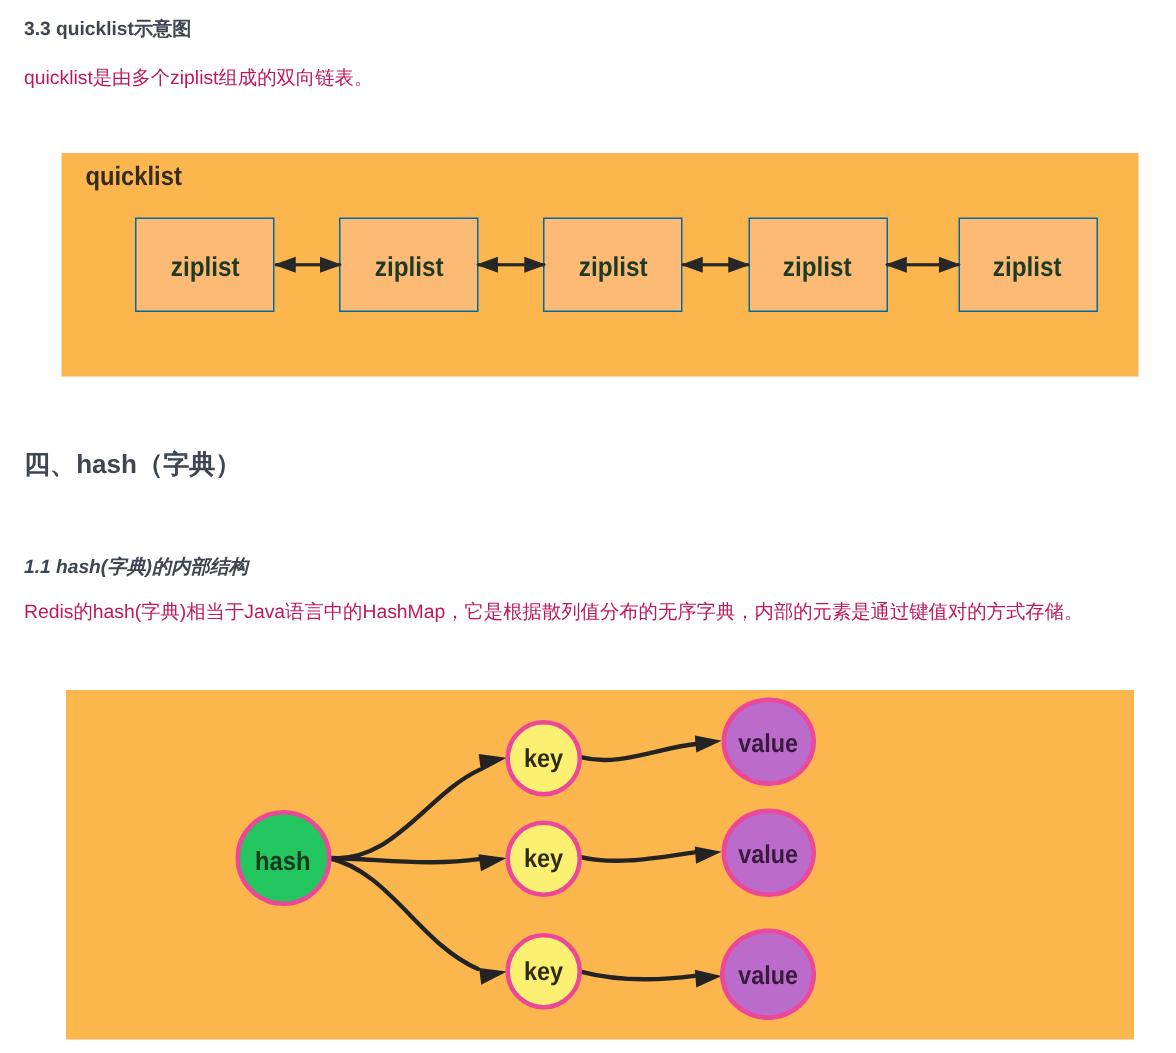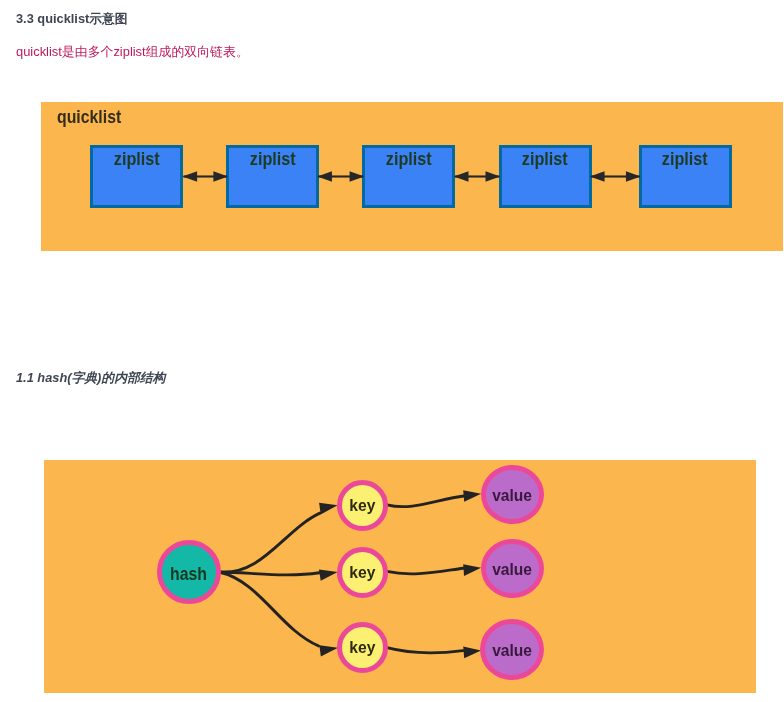--- a/index.html
+++ b/index.html
@@ -31,7 +31,7 @@
 
   <div class="abs body-text" style="left:16px;top:44px;">quicklist是由多个ziplist组成的双向链表。</div>
 
-  <div class="diagram" style="left:41px;top:102px;width:718px;height:149px;padding-left:24px;">
+  <div class="diagram" style="left:41px;top:102px;width:718px;height:149px;">
     <div class="ql-title" style="left:16px;top:5px;">quicklist</div>
 
     <div class="ziplist-box" style="left:49px;top:43px;width:93px;height:62.5px;">

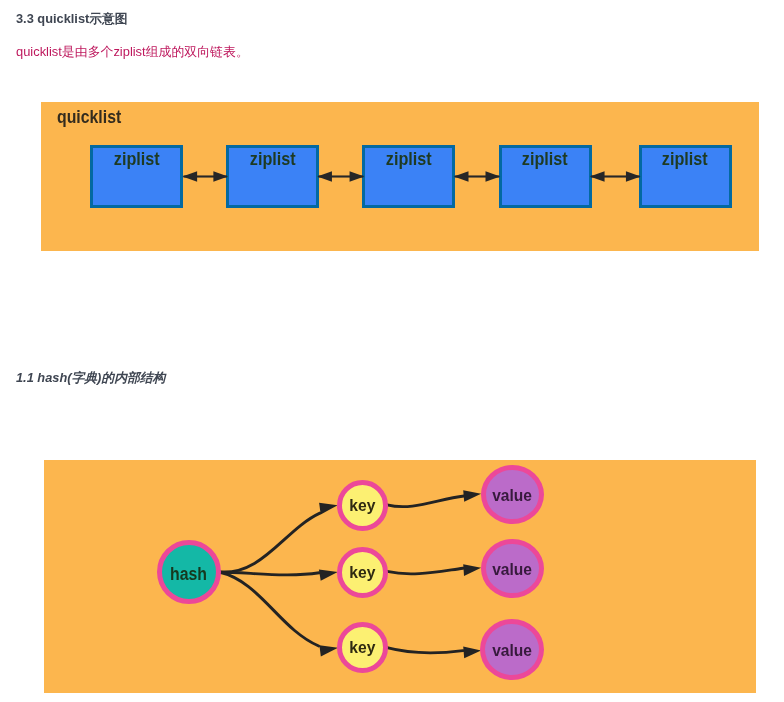--- a/index.html
+++ b/index.html
@@ -13,8 +13,8 @@
   .h1{font-weight:bold;font-size:17.4px;color:#3f4652;}
   .body-text{font-size:12.9px;color:#be185d;}
   .diagram{position:absolute;background:#fcb64e;}
-  .ziplist-box{position:absolute;background:#3b82f6;border:3px solid #0369a1;
-     box-sizing:border-box;display:flex;justify-content:center;}
+  .ziplist-box{position:absolute;background:#fdba74;border:1px solid #0369a1;
+     box-sizing:border-box;display:flex;align-items:center;justify-content:center;}
   .ziplist-label{font-size:18.2px;font-weight:bold;color:#1e3a22;line-height:1;position:relative;top:1.5px;display:inline-block;transform:scaleX(0.89);}
   .ql-title{position:absolute;font-size:17.8px;font-weight:bold;color:#342c1e;transform:scaleX(0.89);transform-origin:left center;}
   .node{position:absolute;border-radius:50%;display:flex;align-items:center;

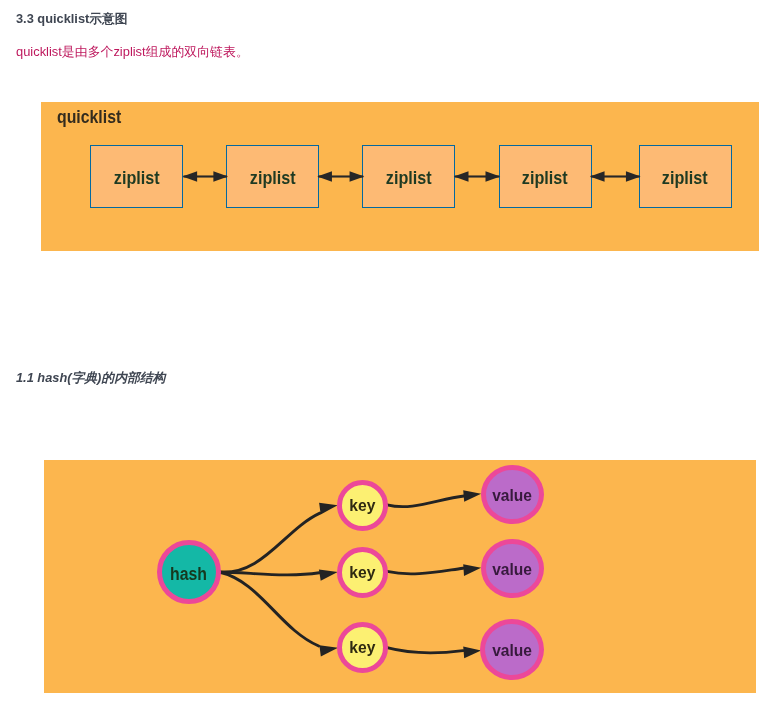--- a/index.html
+++ b/index.html
@@ -76,6 +76,7 @@
       </svg>
   </div>
 
+  <div class="abs h1" style="left:16px;top:297px;">四、hash（字典）</div>
   <div class="abs h3" style="left:16px;top:370px;font-style:italic;">1.1 hash(字典)的内部结构</div>
 
   <div class="diagram" style="left:44px;top:460px;width:712px;height:233px;">

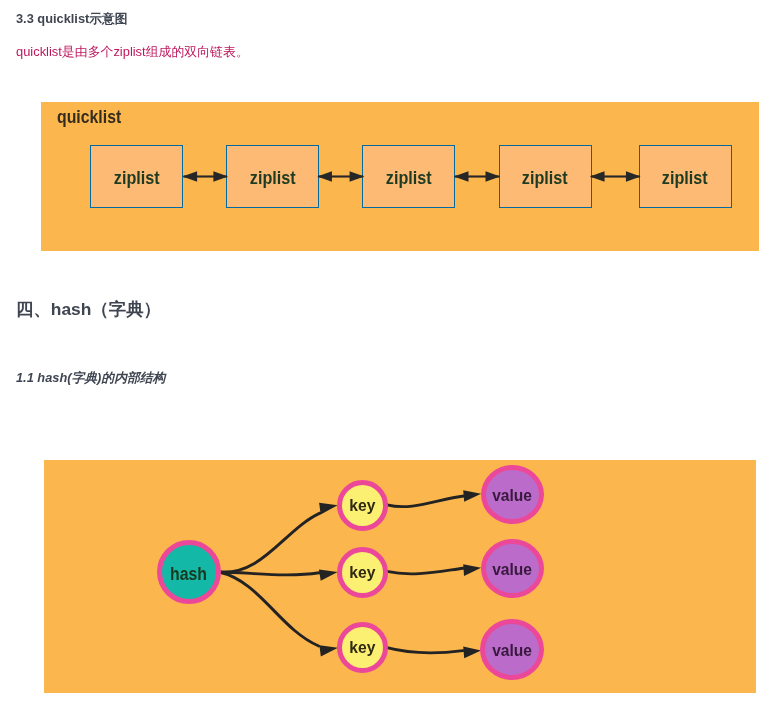--- a/index.html
+++ b/index.html
@@ -78,6 +78,7 @@
 
   <div class="abs h1" style="left:16px;top:297px;">四、hash（字典）</div>
   <div class="abs h3" style="left:16px;top:370px;font-style:italic;">1.1 hash(字典)的内部结构</div>
+  <div class="abs body-text" style="left:16px;top:400px;">Redis的hash(字典)相当于Java语言中的HashMap，它是根据散列值分布的无序字典，内部的元素是通过键值对的方式存储。</div>
 
   <div class="diagram" style="left:44px;top:460px;width:712px;height:233px;">
 

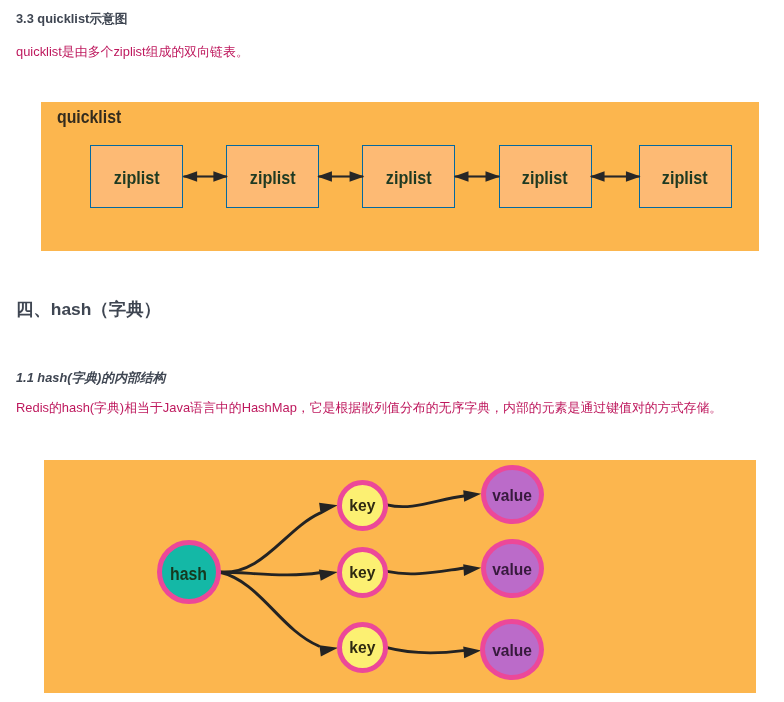--- a/index.html
+++ b/index.html
@@ -18,7 +18,7 @@
   .ziplist-label{font-size:18.2px;font-weight:bold;color:#1e3a22;line-height:1;position:relative;top:1.5px;display:inline-block;transform:scaleX(0.89);}
   .ql-title{position:absolute;font-size:17.8px;font-weight:bold;color:#342c1e;transform:scaleX(0.89);transform-origin:left center;}
   .node{position:absolute;border-radius:50%;display:flex;align-items:center;
-     justify-content:center;box-sizing:border-box;border:5px solid #ec4899;}
+     justify-content:center;box-sizing:border-box;border:3px solid #ec4899;}
   .node span{font-weight:bold;}
   svg.arrows{position:absolute;left:0;top:0;overflow:visible;}
 </style>

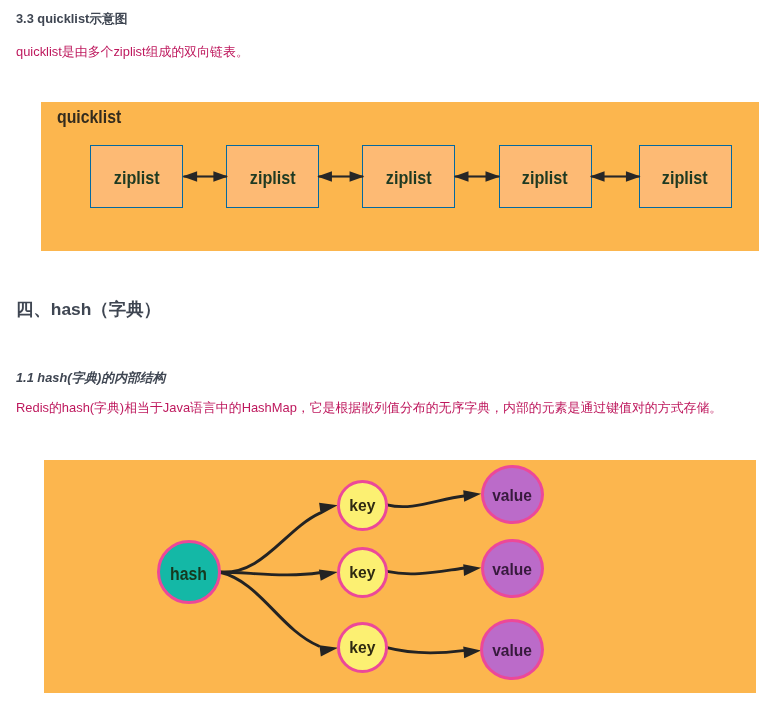--- a/index.html
+++ b/index.html
@@ -101,7 +101,7 @@
       </g>
     </svg>
 
-    <div class="node" style="left:113px;top:80px;width:64px;height:64px;background:#14b8a6;">
+    <div class="node" style="left:113px;top:80px;width:64px;height:64px;background:#22c55e;">
       <span style="font-size:17.6px;color:#16391f;display:inline-block;transform:scaleX(0.9);position:relative;top:2px;">hash</span>
       </div>
 

